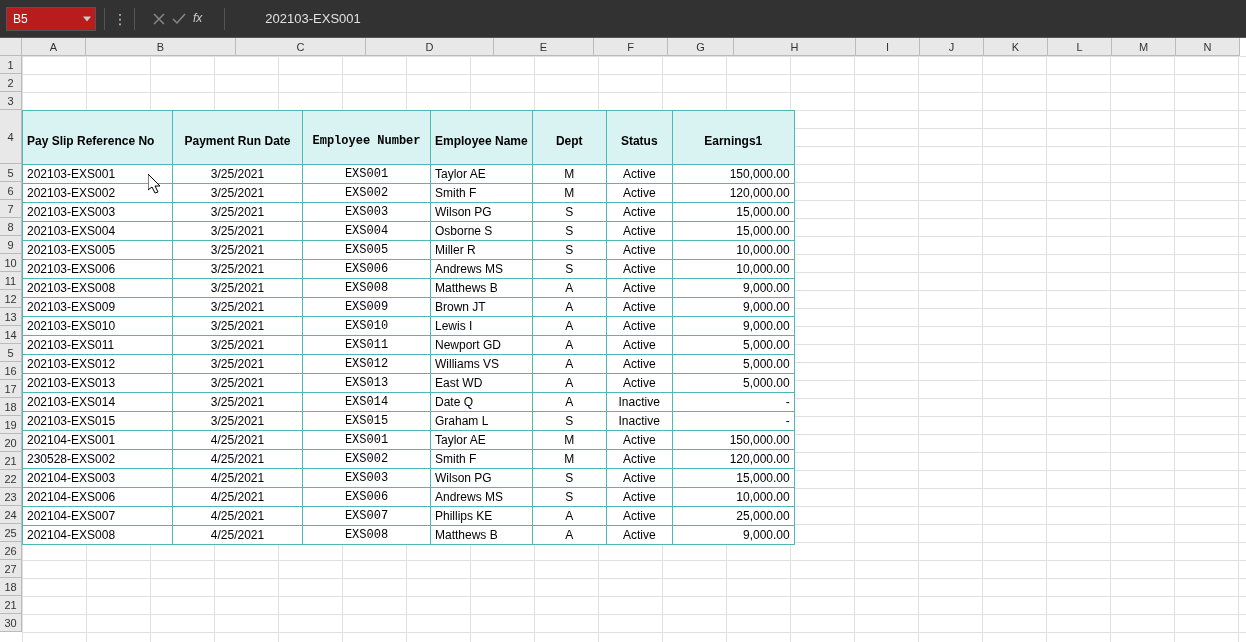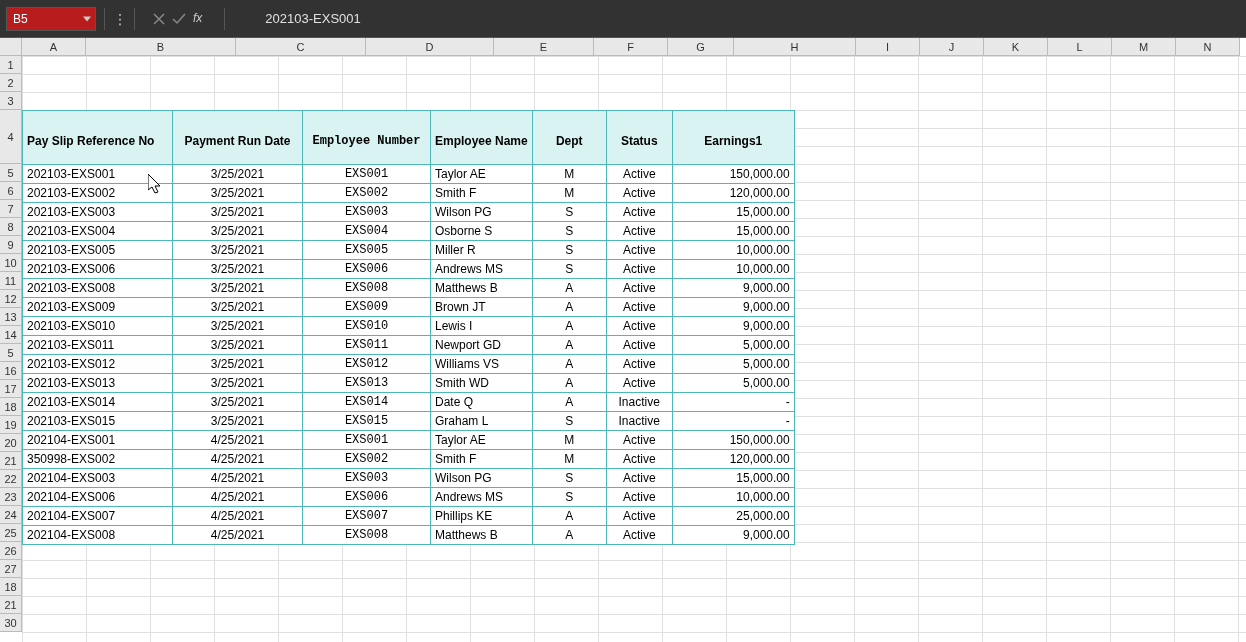--- a/index.html
+++ b/index.html
@@ -358,7 +358,7 @@
           <td class="col-b">202103-EXS013</td>
           <td class="col-c center">3/25/2021</td>
           <td class="col-d center">EXS013</td>
-          <td class="col-e">Smith WD</td>
+          <td class="col-e">East WD</td>
           <td class="col-f center">A</td>
           <td class="col-g center">Active</td>
           <td class="col-h2 right">5,000.00</td>

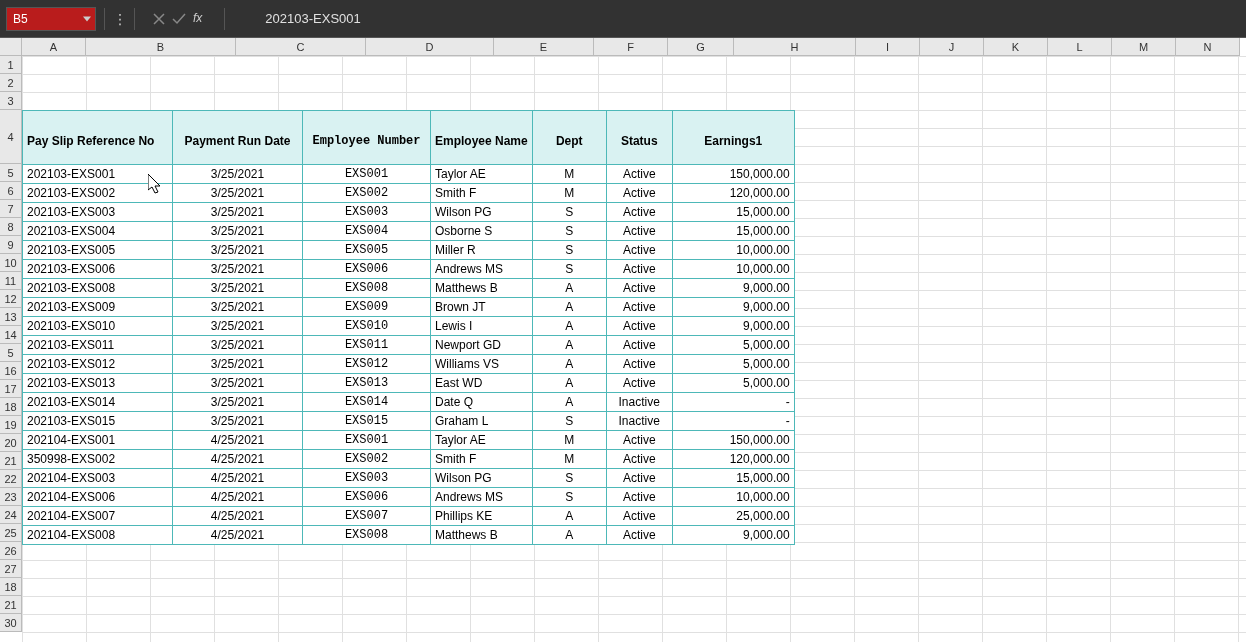--- a/index.html
+++ b/index.html
@@ -391,7 +391,7 @@
           <td class="col-h2 right">150,000.00</td>
         </tr>
         <tr>
-          <td class="col-b">350998-EXS002</td>
+          <td class="col-b">230528-EXS002</td>
           <td class="col-c center">4/25/2021</td>
           <td class="col-d center">EXS002</td>
           <td class="col-e">Smith F</td>

